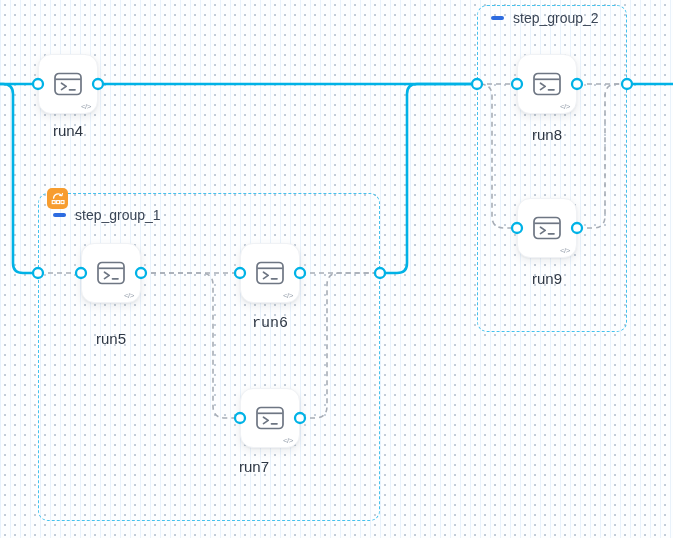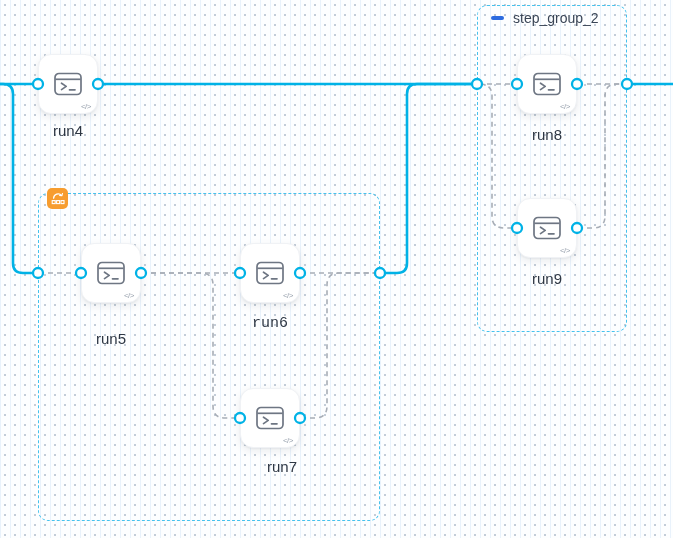--- a/index.html
+++ b/index.html
@@ -56,6 +56,10 @@
         <rect x="5.6" y="8.6" width="3" height="3" fill="none" stroke="#fff" stroke-width="1.1"></rect>
         <rect x="10" y="8.6" width="3" height="3" fill="none" stroke="#fff" stroke-width="1.1"></rect>
       </svg>
+    </div>
+    <div class="group-header" style="left:14px;top:13px;">
+      <span class="collapse-bar"></span>
+      <span class="group-label">step_group_1</span>
     </div>
   </div>
 

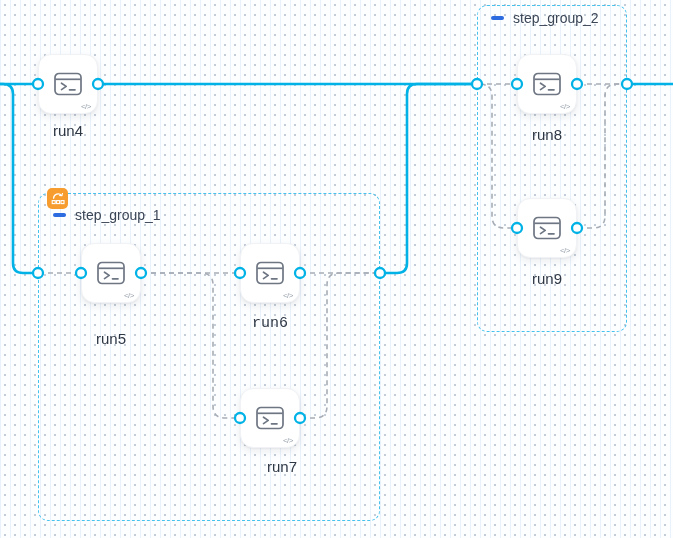--- a/index.html
+++ b/index.html
@@ -112,7 +112,7 @@
     </svg>
     <span class="code-badge">&lt;/&gt;</span>
   </div>
-  <div class="node-label" style="left:242px;top:458px;">run7</div>
+  <div class="node-label" style="left:214px;top:458px;">run7</div>
 
   <div class="node" style="left:517px;top:54px;">
     <svg width="30" height="26" viewBox="0 0 30 26">

